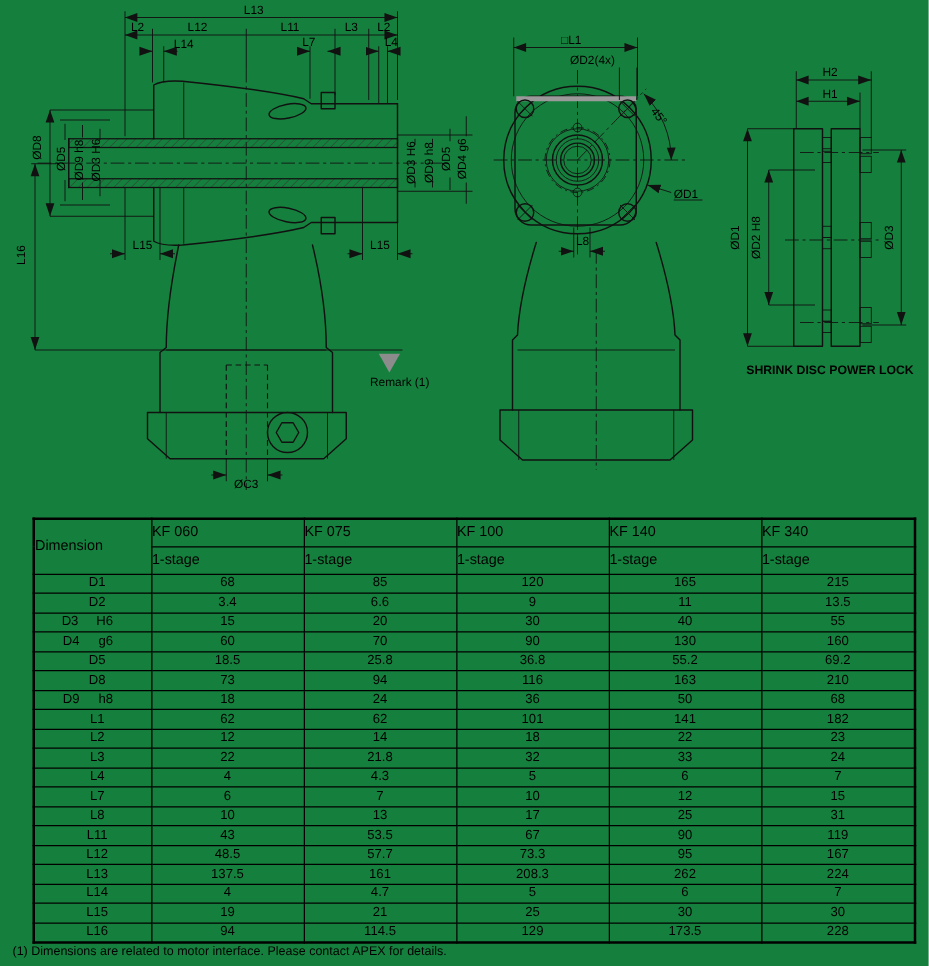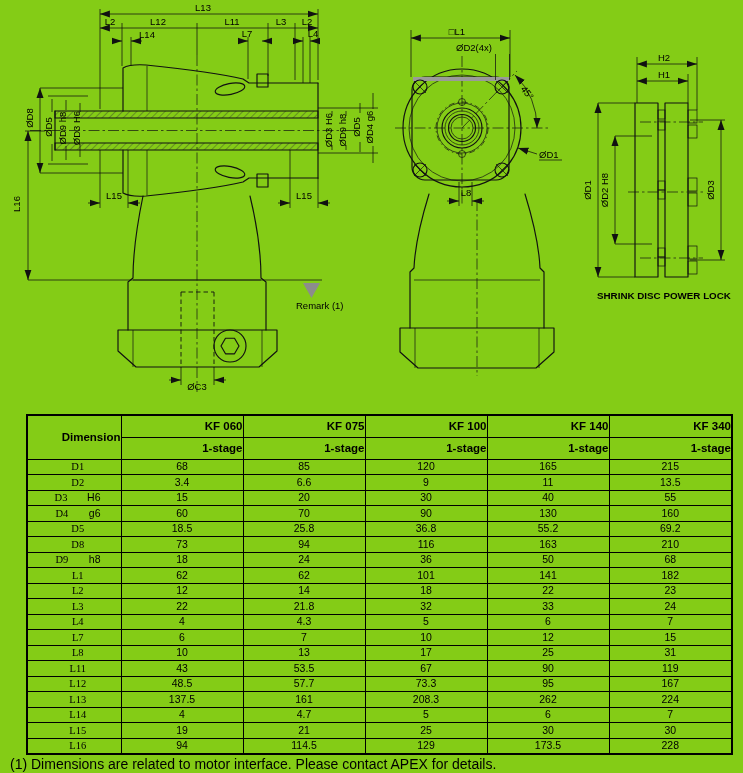--- a/index.html
+++ b/index.html
@@ -3,7 +3,7 @@
 <meta charset="utf-8">
 <style>
   html,body{margin:0;padding:0;background:#fff;}
-  .page{position:relative;width:743px;height:773px;background:#84cc16;overflow:hidden;
+  .page{position:relative;width:743px;height:773px;background:#15803d;overflow:hidden;
         font-family:"Liberation Sans",sans-serif;color:#000;}
   svg text{font-family:"Liberation Sans",sans-serif;font-size:9.5px;fill:#000;}
   svg text.cap{font-weight:bold;font-size:9.8px;}

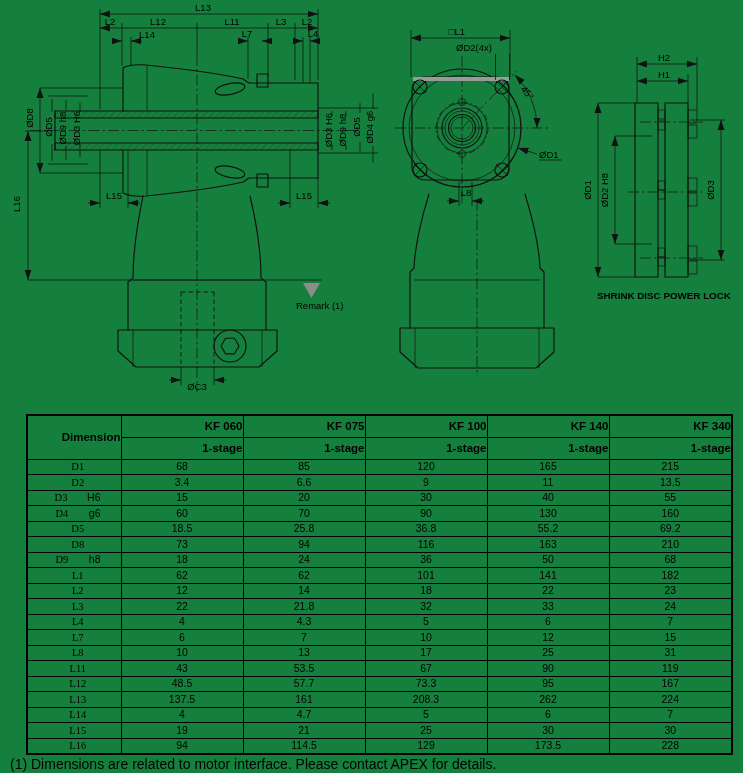--- a/index.html
+++ b/index.html
@@ -19,7 +19,7 @@
   table.dim-table{border-collapse:collapse;table-layout:fixed;border:2px solid #000;}
   .dim-table th,.dim-table td{border:1px solid #000;box-sizing:border-box;
      white-space:nowrap;overflow:hidden;padding:0;}
-  .dim-table thead th{font-size:11.5px;font-weight:bold;text-align:right;height:22px;}
+  .dim-table thead th{font-size:11.5px;font-weight:normal;text-align:left;height:22px;}
   .dim-table tbody td{font-size:10.5px;height:15.5px;line-height:13px;text-align:center;}
   td.dimcell{text-align:left;}
   .dimname{padding-left:7px;font-family:Liberation Serif, serif;}

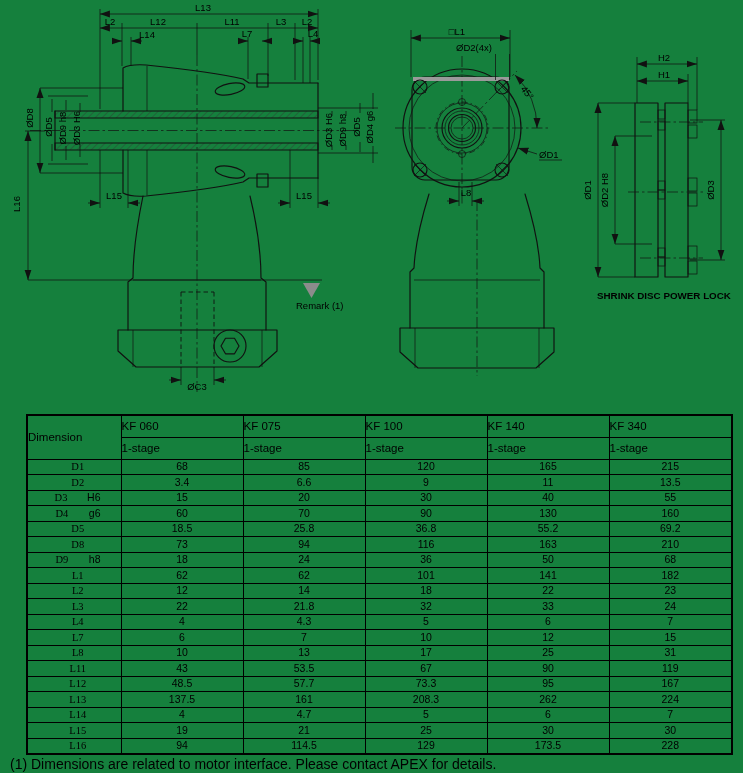--- a/index.html
+++ b/index.html
@@ -22,7 +22,7 @@
   .dim-table thead th{font-size:11.5px;font-weight:normal;text-align:left;height:22px;}
   .dim-table tbody td{font-size:10.5px;height:15.5px;line-height:13px;text-align:center;}
   td.dimcell{text-align:left;}
-  .dimname{padding-left:7px;font-family:Liberation Serif, serif;}
+  .dimname{padding-left:7px;}
   .dimtol{float:right;padding-right:20px;}
   .footnote{position:absolute;left:10px;top:756px;font-size:14px;}
 </style>

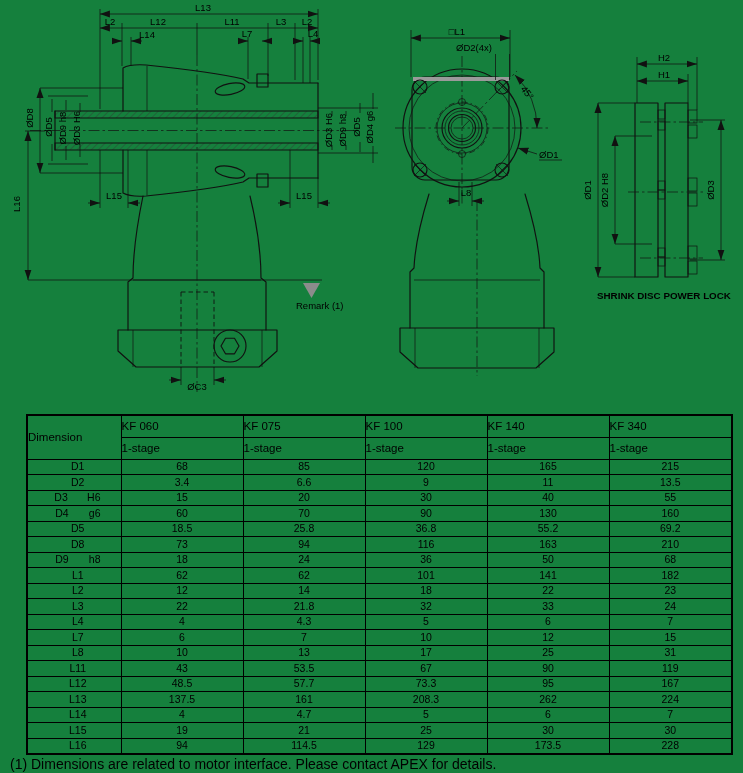--- a/index.html
+++ b/index.html
@@ -23,7 +23,7 @@
   .dim-table tbody td{font-size:10.5px;height:15.5px;line-height:13px;text-align:center;}
   td.dimcell{text-align:left;}
   .dimname{padding-left:7px;}
-  .dimtol{float:right;padding-right:20px;}
+  .dimtol{float:right;padding-right:30px;}
   .footnote{position:absolute;left:10px;top:756px;font-size:14px;}
 </style>
 </head>

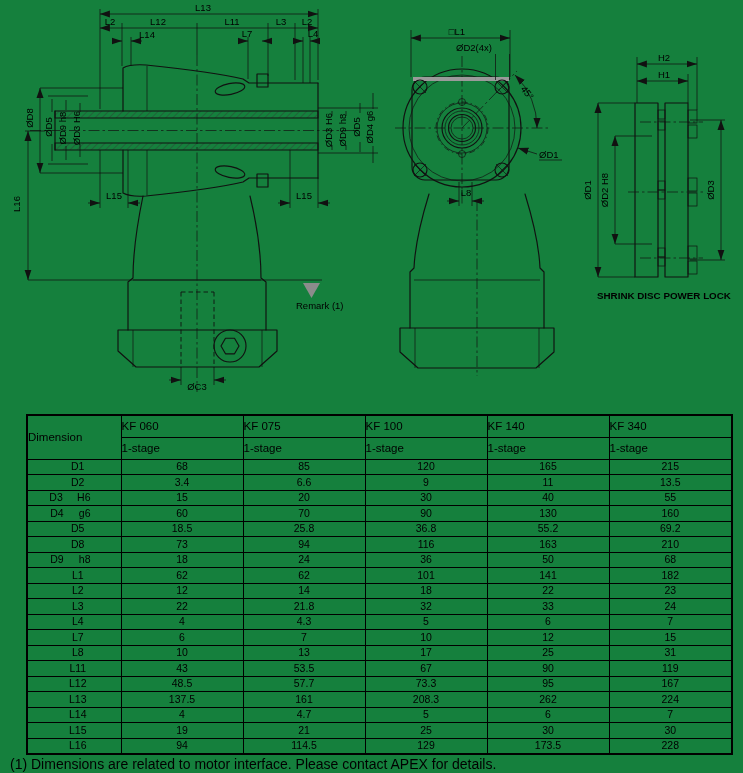--- a/index.html
+++ b/index.html
@@ -24,7 +24,7 @@
   td.dimcell{text-align:left;}
   .dimname{padding-left:7px;}
   .dimtol{float:right;padding-right:30px;}
-  .footnote{position:absolute;left:10px;top:756px;font-size:14px;}
+  .footnote{position:absolute;left:10px;top:756px;font-size:10px;}
 </style>
 </head>
 <body>

